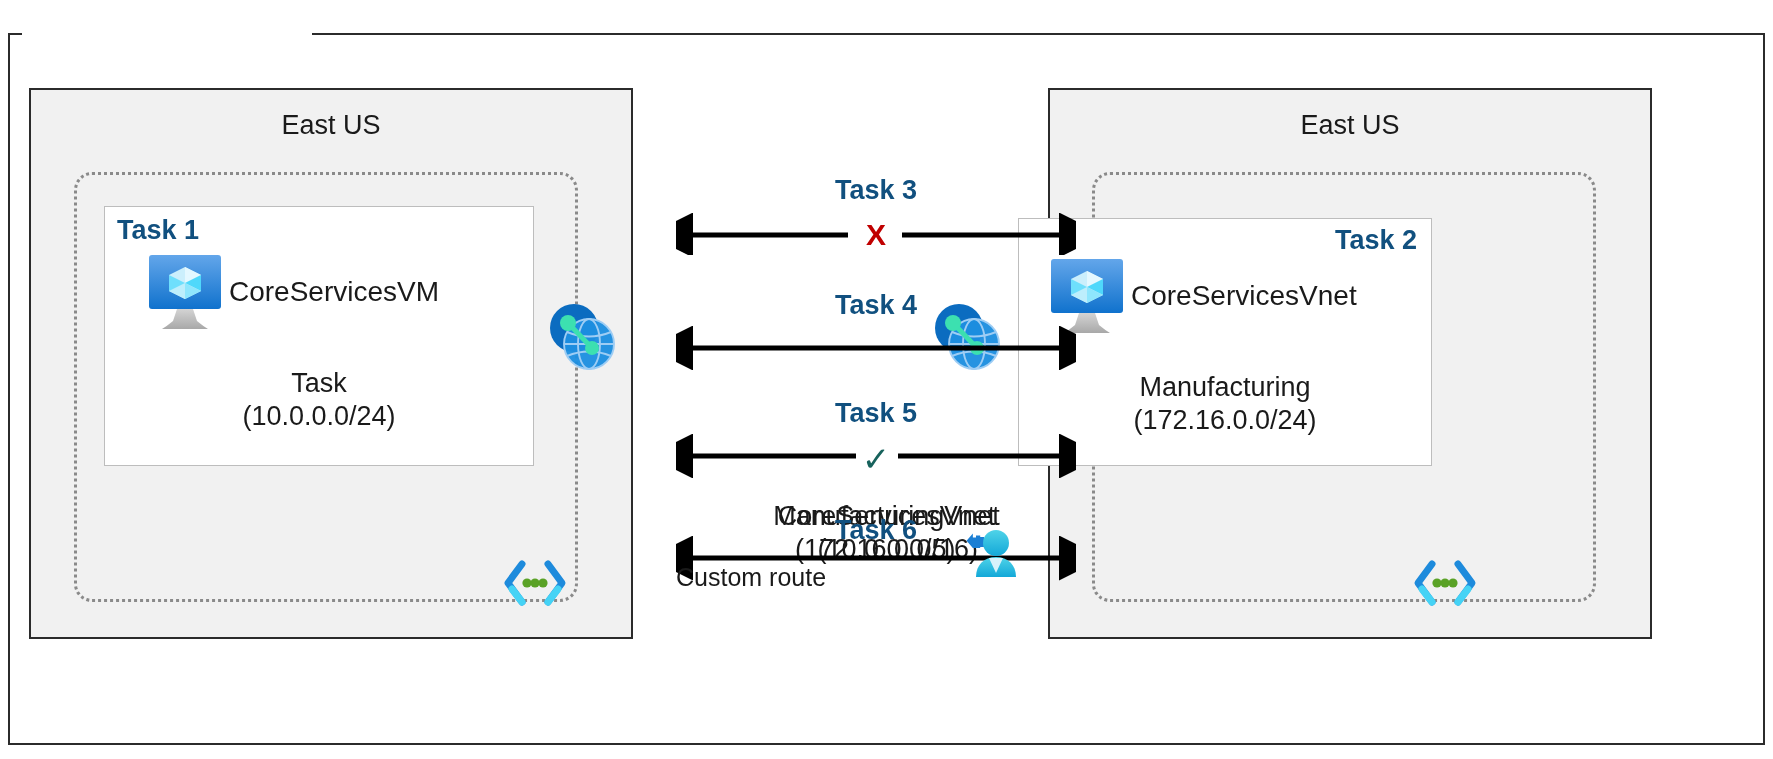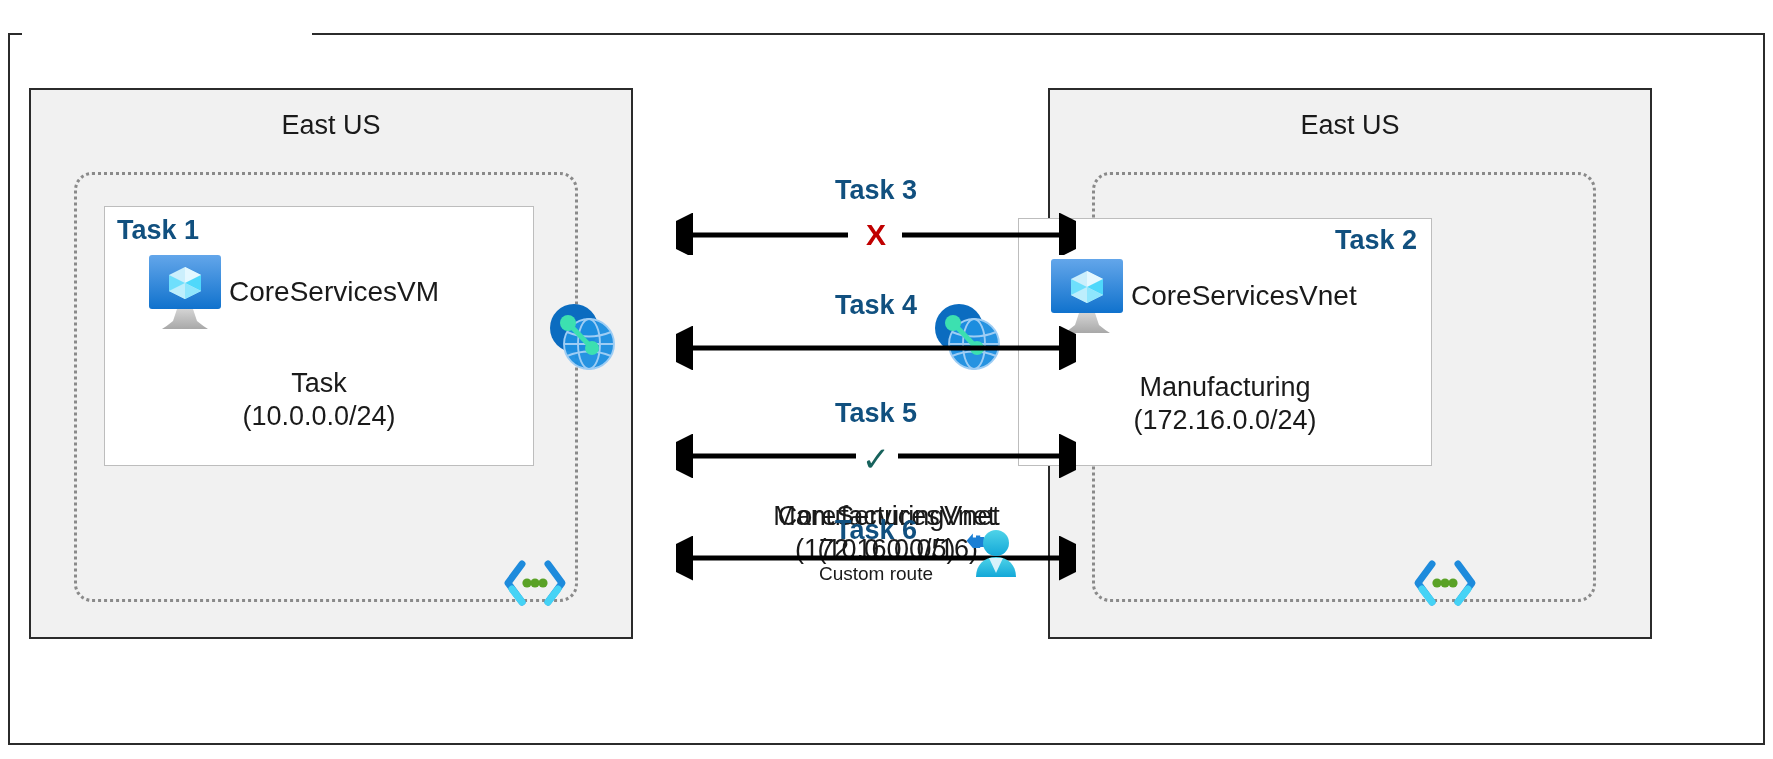--- a/index.html
+++ b/index.html
@@ -138,8 +138,8 @@
   .task-sub{
     position:absolute;
     left:0;width:100%;
-    text-align:center;
-    font-size:19px;color:#1a1a1a;
+    text-align:left;
+    font-size:25px;color:#1a1a1a;
     white-space:nowrap;
   }
   .arrow-svg{ position:absolute; left:0; top:0; }

